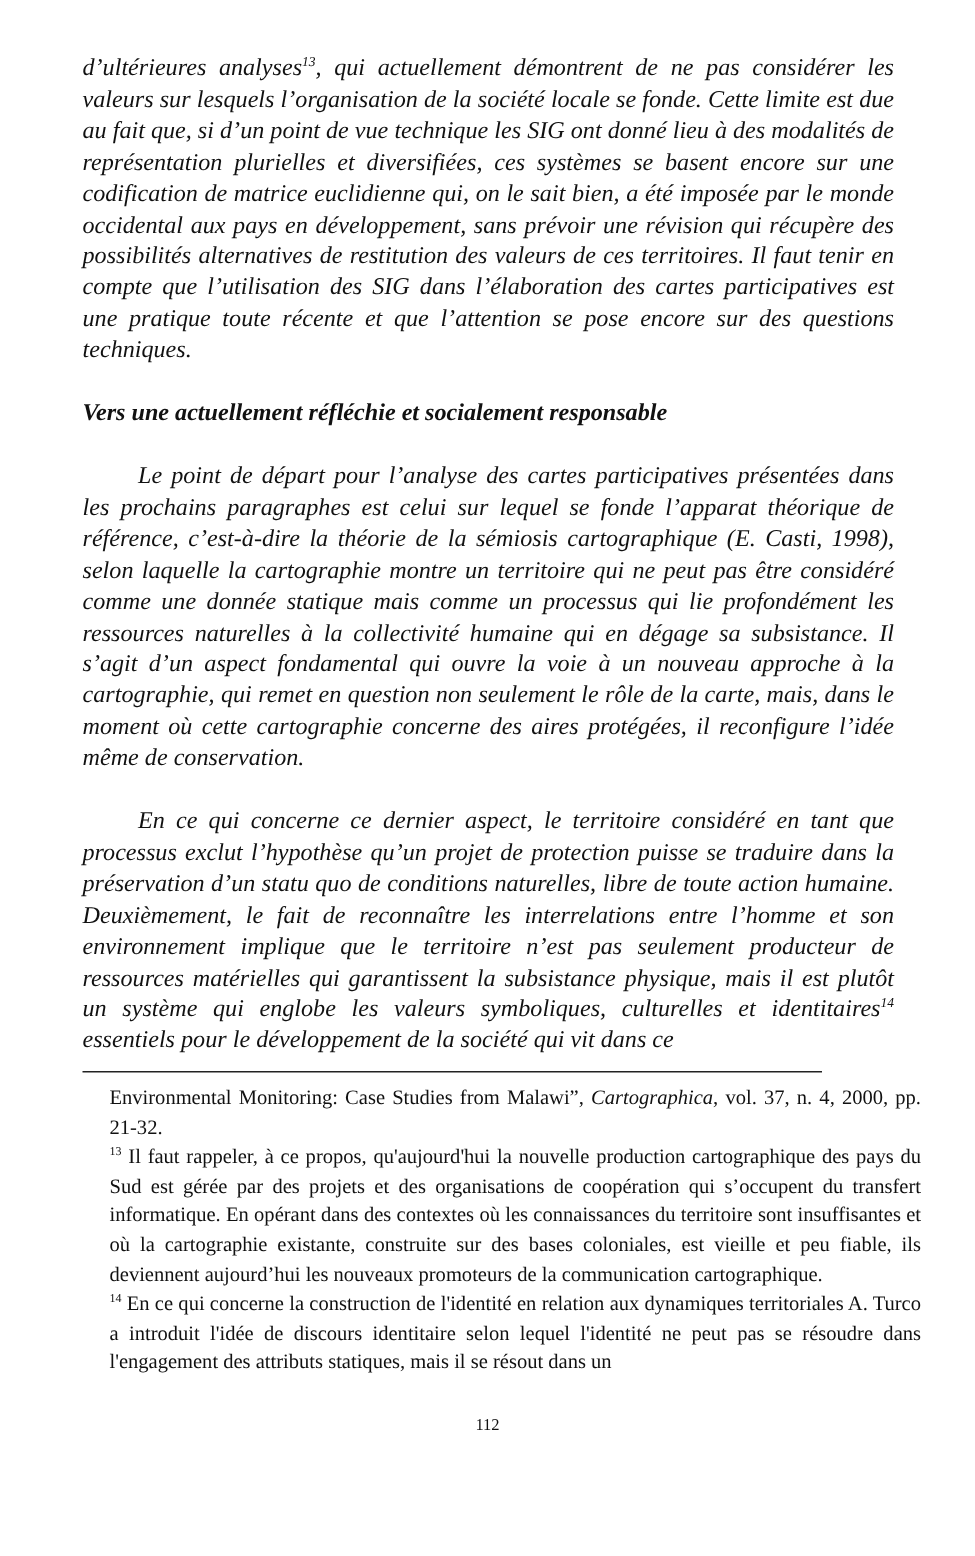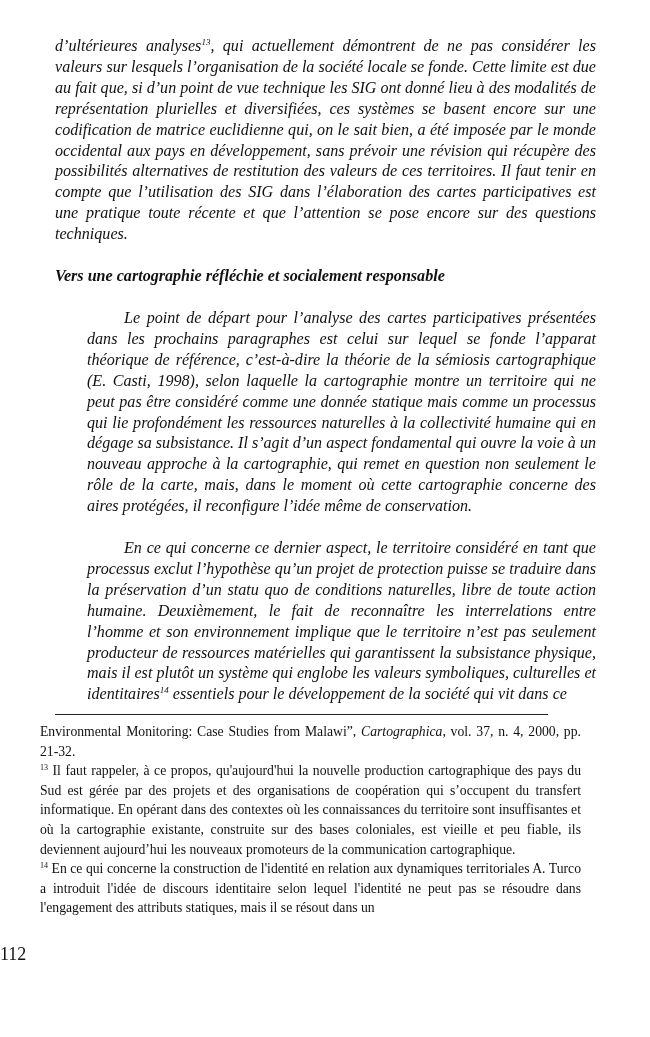--- a/index.html
+++ b/index.html
@@ -69,7 +69,7 @@
 <div class="page body-text">
   <p><span>d’ultérieures analyses</span><sup>13</sup><span>, qui actuellement démontrent de ne pas considérer les valeurs sur lesquels l’organisation de la société locale se fonde. Cette limite est due au fait que, si d’un point de vue technique les SIG ont donné lieu à des modalités de représentation plurielles et diversifiées, ces systèmes se basent encore sur une codification de matrice euclidienne qui, on le sait bien, a été imposée par le monde occidental aux pays en développement, sans prévoir une révision qui récupère des possibilités alternatives de restitution des valeurs de ces territoires. Il faut tenir en compte que l’utilisation des SIG dans l’élaboration des cartes participatives est une pratique toute récente et que l’attention se pose encore sur des questions techniques.</span></p>
   <div class="gap"></div>
-  <p class="heading">Vers une cartographie réfléchie et socialement responsable</p>
+  <p class="heading">Vers une actuellement réfléchie et socialement responsable</p>
   <div class="gap"></div>
   <p class="indent">Le point de départ pour l’analyse des cartes participatives présentées dans les prochains paragraphes est celui sur lequel se fonde l’apparat théorique de référence, c’est-à-dire la théorie de la sémiosis cartographique (E. Casti, 1998), selon laquelle la cartographie montre un territoire qui ne peut pas être considéré comme une donnée statique mais comme un processus qui lie profondément les ressources naturelles à la collectivité humaine qui en dégage sa subsistance. Il s’agit d’un aspect fondamental qui ouvre la voie à un nouveau approche à la cartographie, qui remet en question non seulement le rôle de la carte, mais, dans le moment où cette cartographie concerne des aires protégées, il reconfigure l’idée même de conservation.</p>
   <div class="gap"></div>

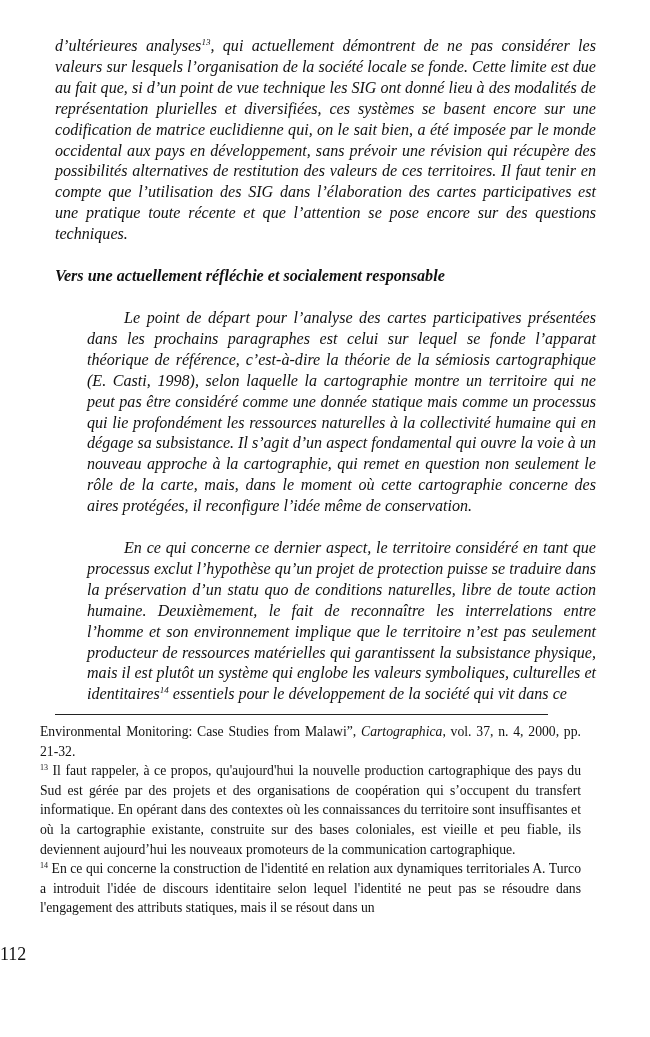--- a/index.html
+++ b/index.html
@@ -24,7 +24,7 @@
       text-align: justify;
       font-style: italic;
     }
-    .body-text p.indent { text-indent: 37px; margin-left: 32px; }
+    .body-text p.indent { text-indent: 37px; }
     .gap { height: 21px; }
     .heading {
       font-weight: bold;

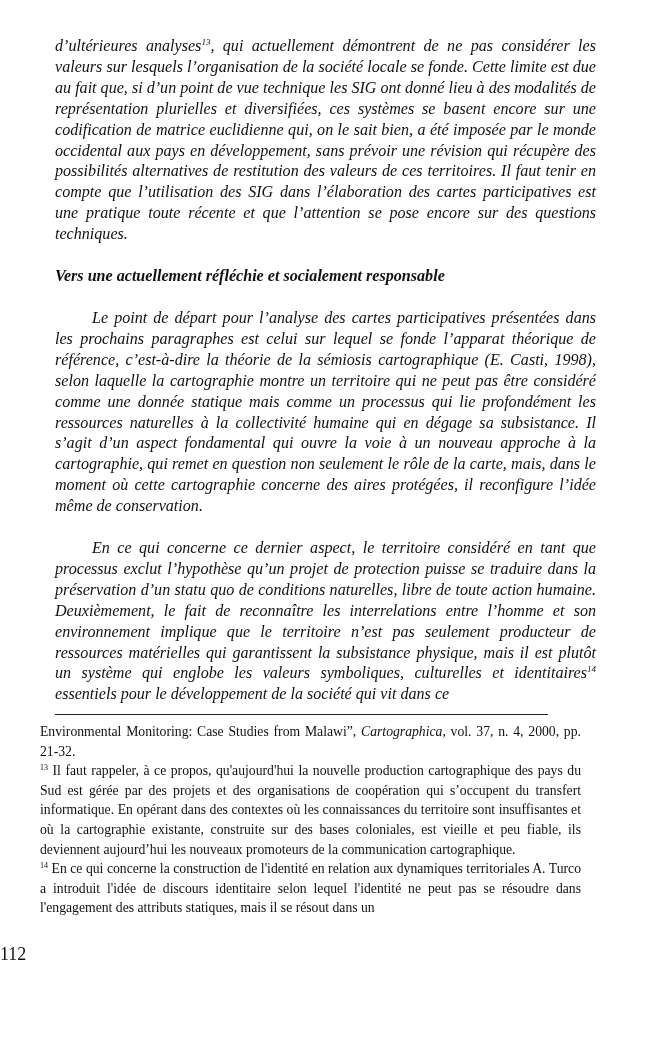--- a/index.html
+++ b/index.html
@@ -44,7 +44,7 @@
     }
     .footnotes {
       position: absolute;
-      left: 40px;
+      left: 73px;
       top: 722px;
       width: 541px;
     }

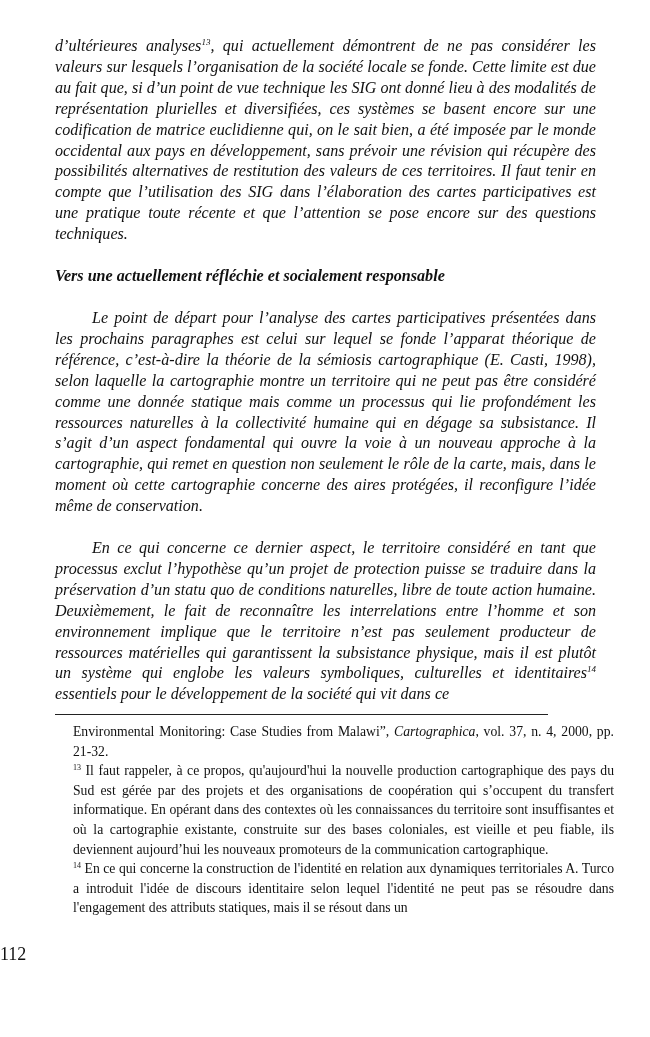--- a/index.html
+++ b/index.html
@@ -59,8 +59,8 @@
       position: absolute;
       left: 0; width: 650px;
       top: 944px;
-      text-align: left;
-      font-size: 18px;
+      text-align: center;
+      font-size: 11px;
     }
   </style>
 </head>

